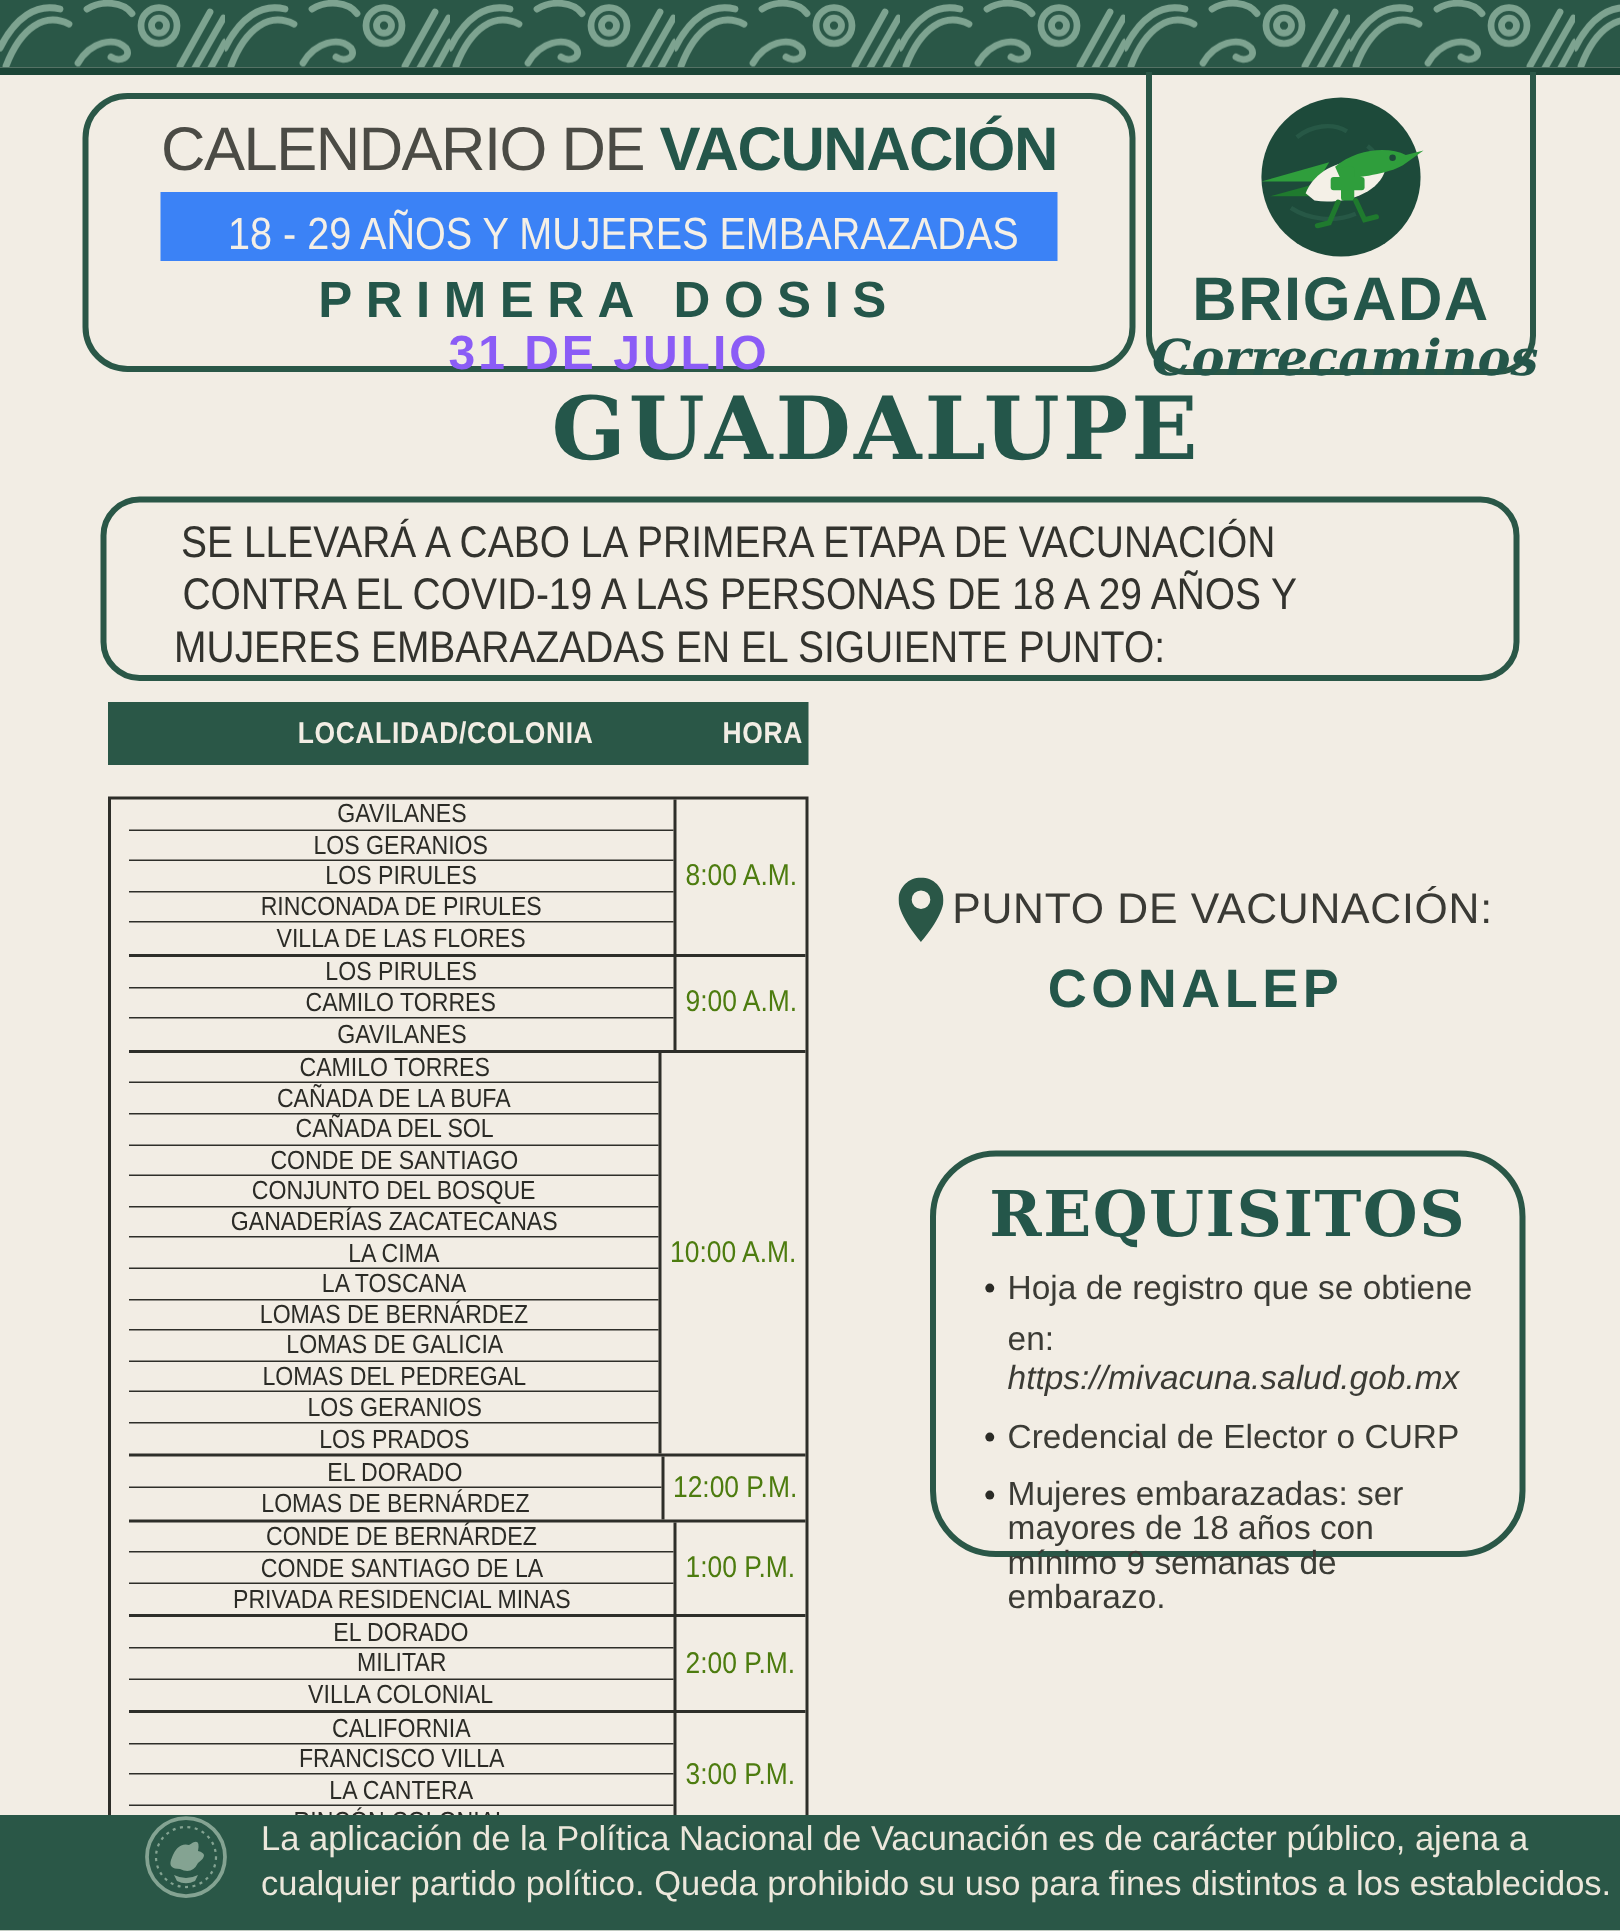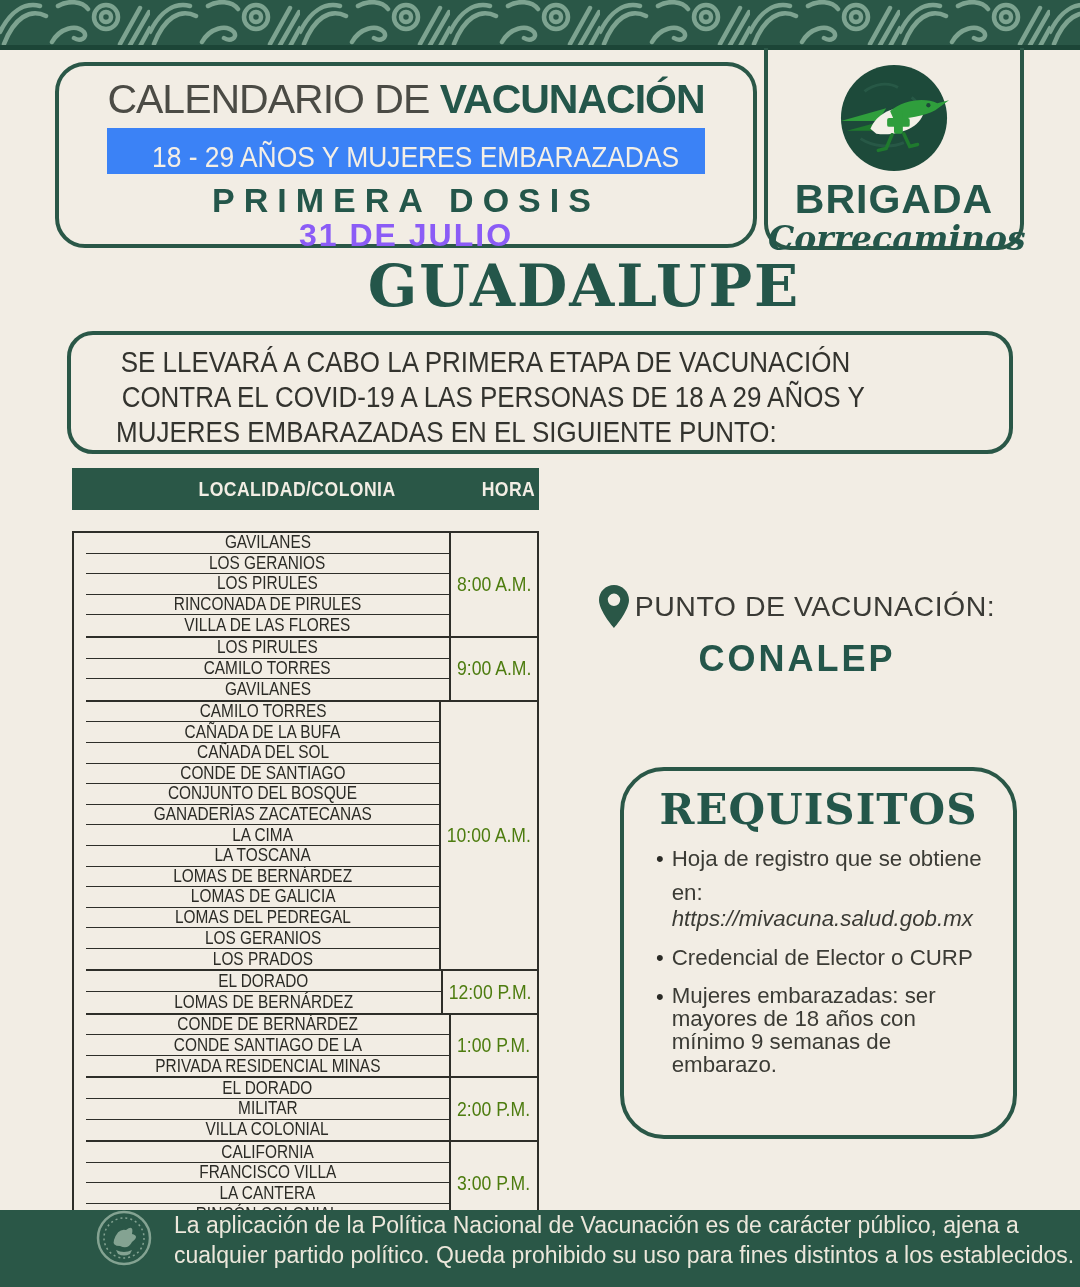--- a/index.html
+++ b/index.html
@@ -55,7 +55,7 @@
   .punto-name{margin-top:10px;font-size:36px;font-weight:800;color:#24564a;letter-spacing:3px;}
 
   
-  .req-box{position:absolute;left:620px;top:767px;width:397px;height:372px;border:4px solid #2a5747;border-radius:44px;box-sizing:border-box;}
+  .req-box{position:absolute;left:620px;top:767px;width:397px;height:271px;border:4px solid #2a5747;border-radius:44px;box-sizing:border-box;}
   .req-title{margin-top:14px;text-align:center;font-family:"DejaVu Serif",serif;font-weight:700;font-size:42px;color:#24564a;letter-spacing:1px;}
   .req-list{padding:12px 24px 0 32px;}
   .req-item{display:flex;margin-bottom:13px;}

